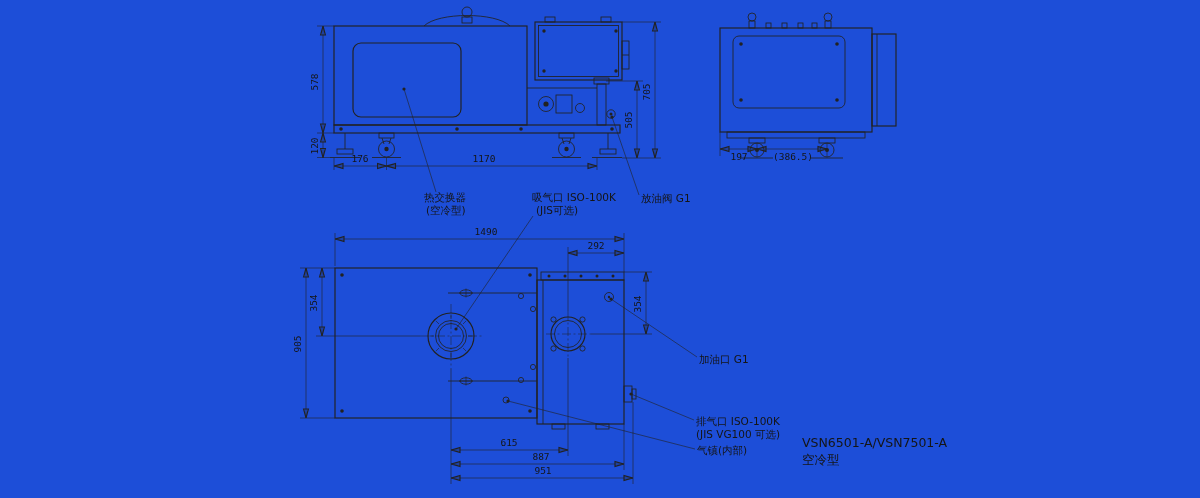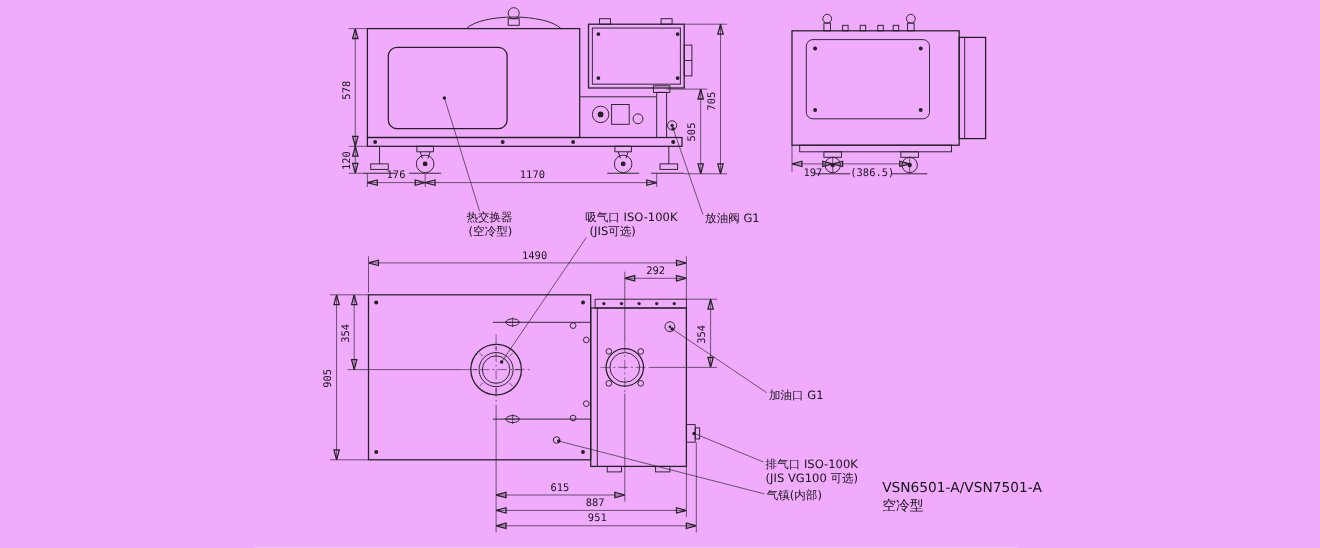--- a/index.html
+++ b/index.html
@@ -3,7 +3,7 @@
 <meta charset="utf-8">
 <style>
   html,body{margin:0;padding:0;background:#e7e8e8;}
-  .canvas{position:relative;width:1200px;height:498px;background:#f0abfc;overflow:hidden;}
+  .canvas{position:relative;width:1200px;height:498px;background:#1d4ed8;overflow:hidden;}
   svg{display:block;width:1200px;height:498px;}
   
   .draw *{fill:none;stroke:#222;stroke-width:1.15;stroke-linecap:butt;stroke-linejoin:miter;}

